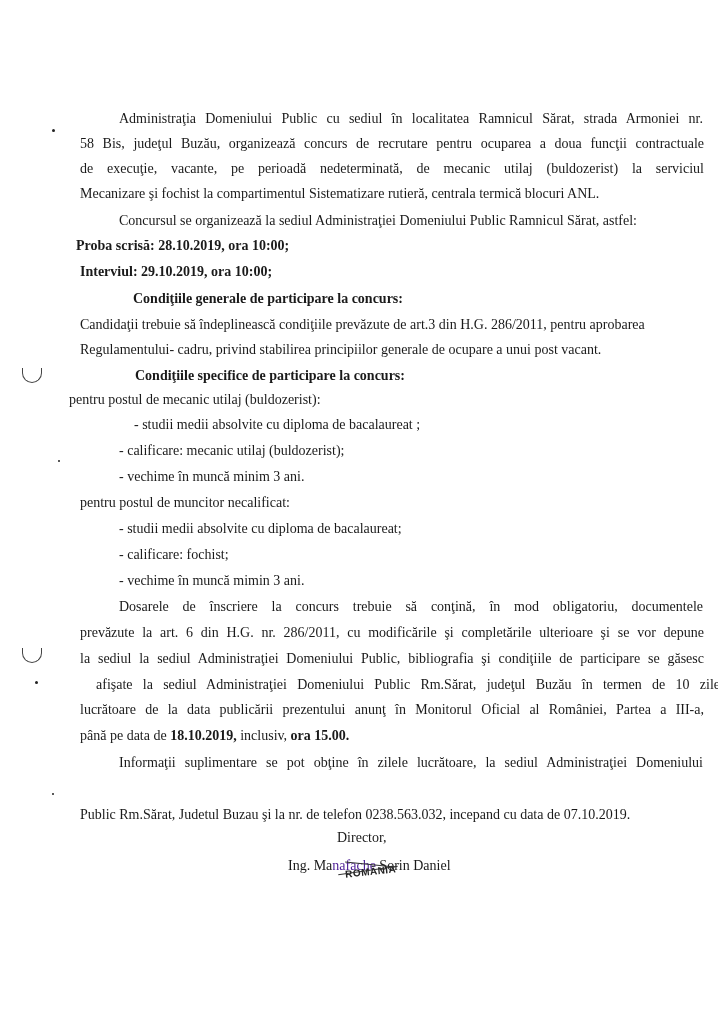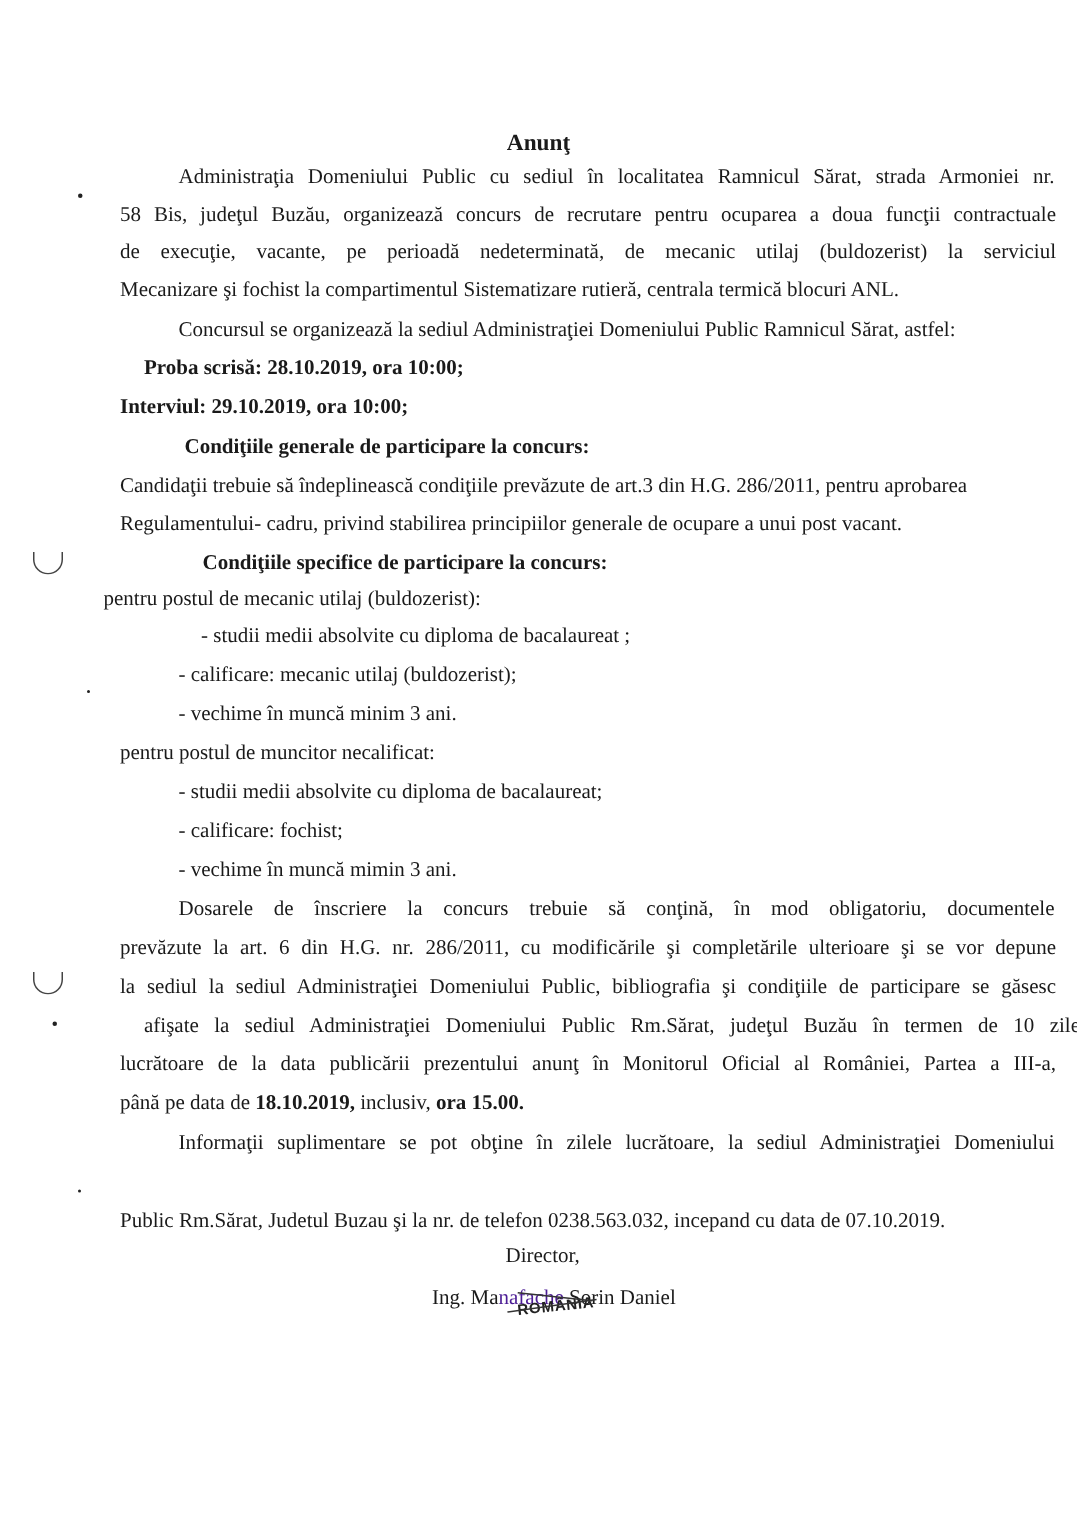--- a/index.html
+++ b/index.html
@@ -32,7 +32,6 @@
   <div class="dot" style="left:58px; top:460px; width:2px; height:2px;"></div>
   <div class="dot" style="left:52px; top:793px; width:2px; height:2px;"></div>
 
-  <div class="line title">Anunţ</div>
 
   <div class="line just" style="left:119px; top:112px; width:584px;">Administraţia Domeniului Public cu sediul în localitatea  Ramnicul  Sărat, strada Armoniei nr.</div>
   <div class="line just" style="left:80px; top:137px; width:624px;">58 Bis, judeţul Buzău, organizează concurs de recrutare pentru ocuparea a doua   funcţii contractuale</div>

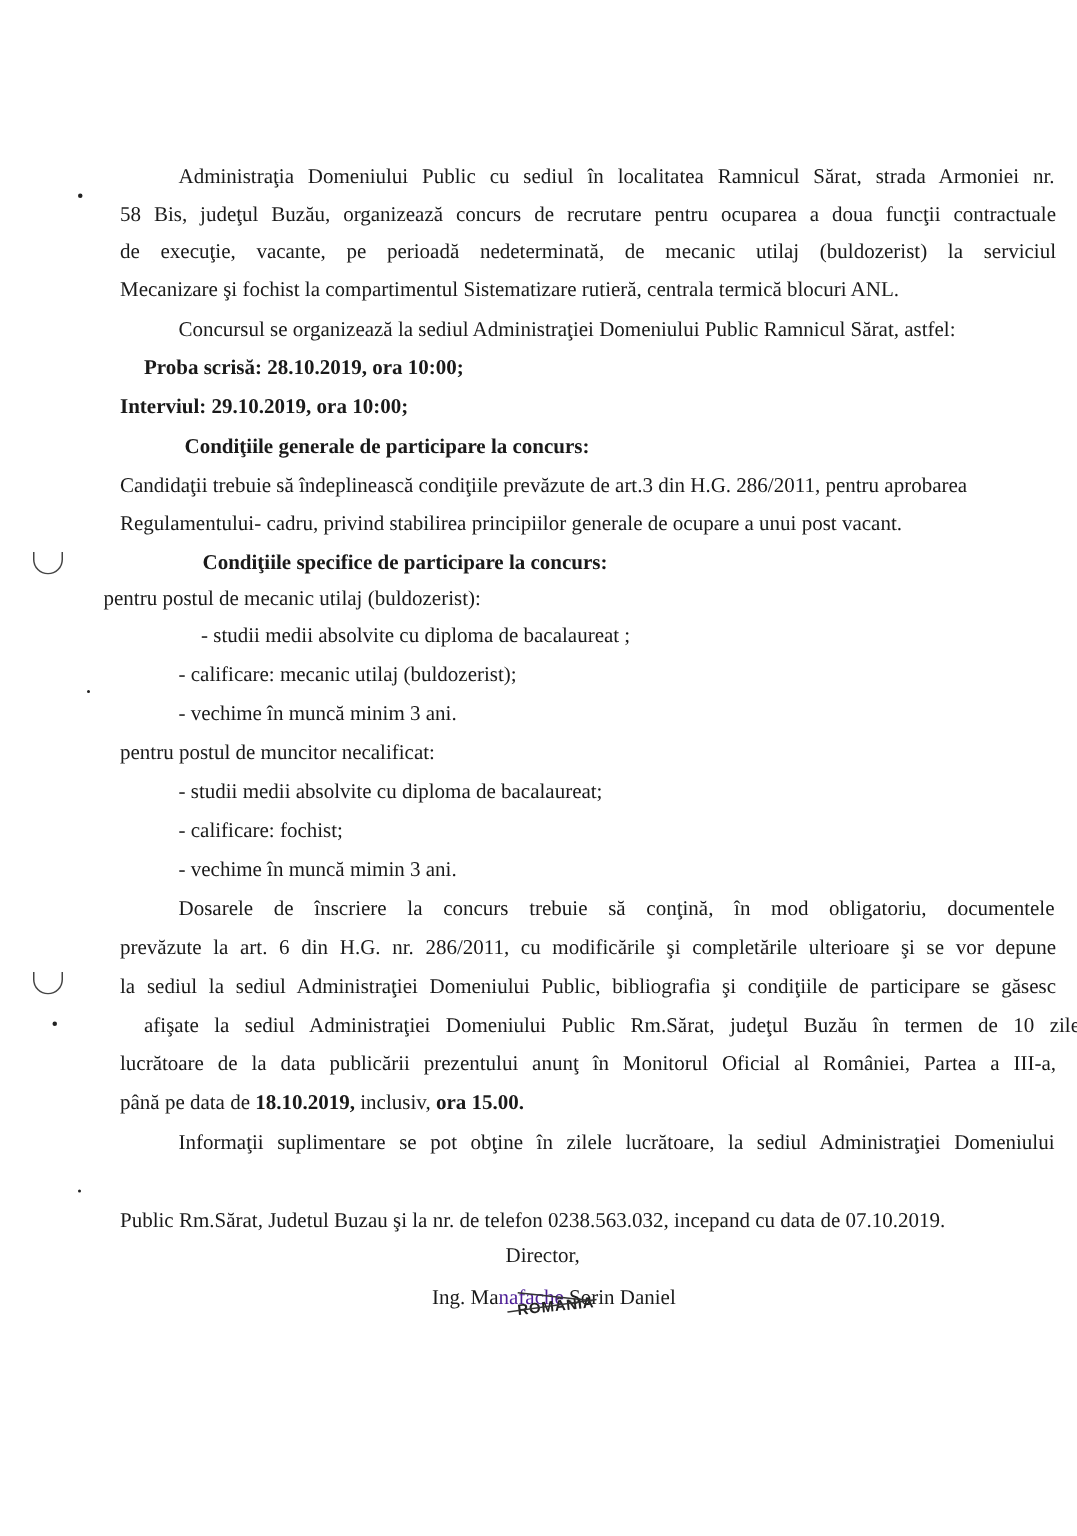--- a/index.html
+++ b/index.html
@@ -39,7 +39,7 @@
   <div class="line" style="left:80px; top:187px;">Mecanizare şi fochist la compartimentul Sistematizare rutieră, centrala termică blocuri ANL.</div>
 
   <div class="line" style="left:119px; top:214px;">Concursul se organizează la sediul Administraţiei Domeniului Public Ramnicul Sărat, astfel:</div>
-  <div class="line b" style="left:96px; top:239px;">Proba scrisă: 28.10.2019, ora 10:00;</div>
+  <div class="line b" style="left:76px; top:239px;">Proba scrisă: 28.10.2019, ora 10:00;</div>
   <div class="line b" style="left:80px; top:265px;">Interviul:  29.10.2019, ora 10:00;</div>
 
   <div class="line b" style="left:123px; top:292px;">Condiţiile generale de participare la concurs:</div>

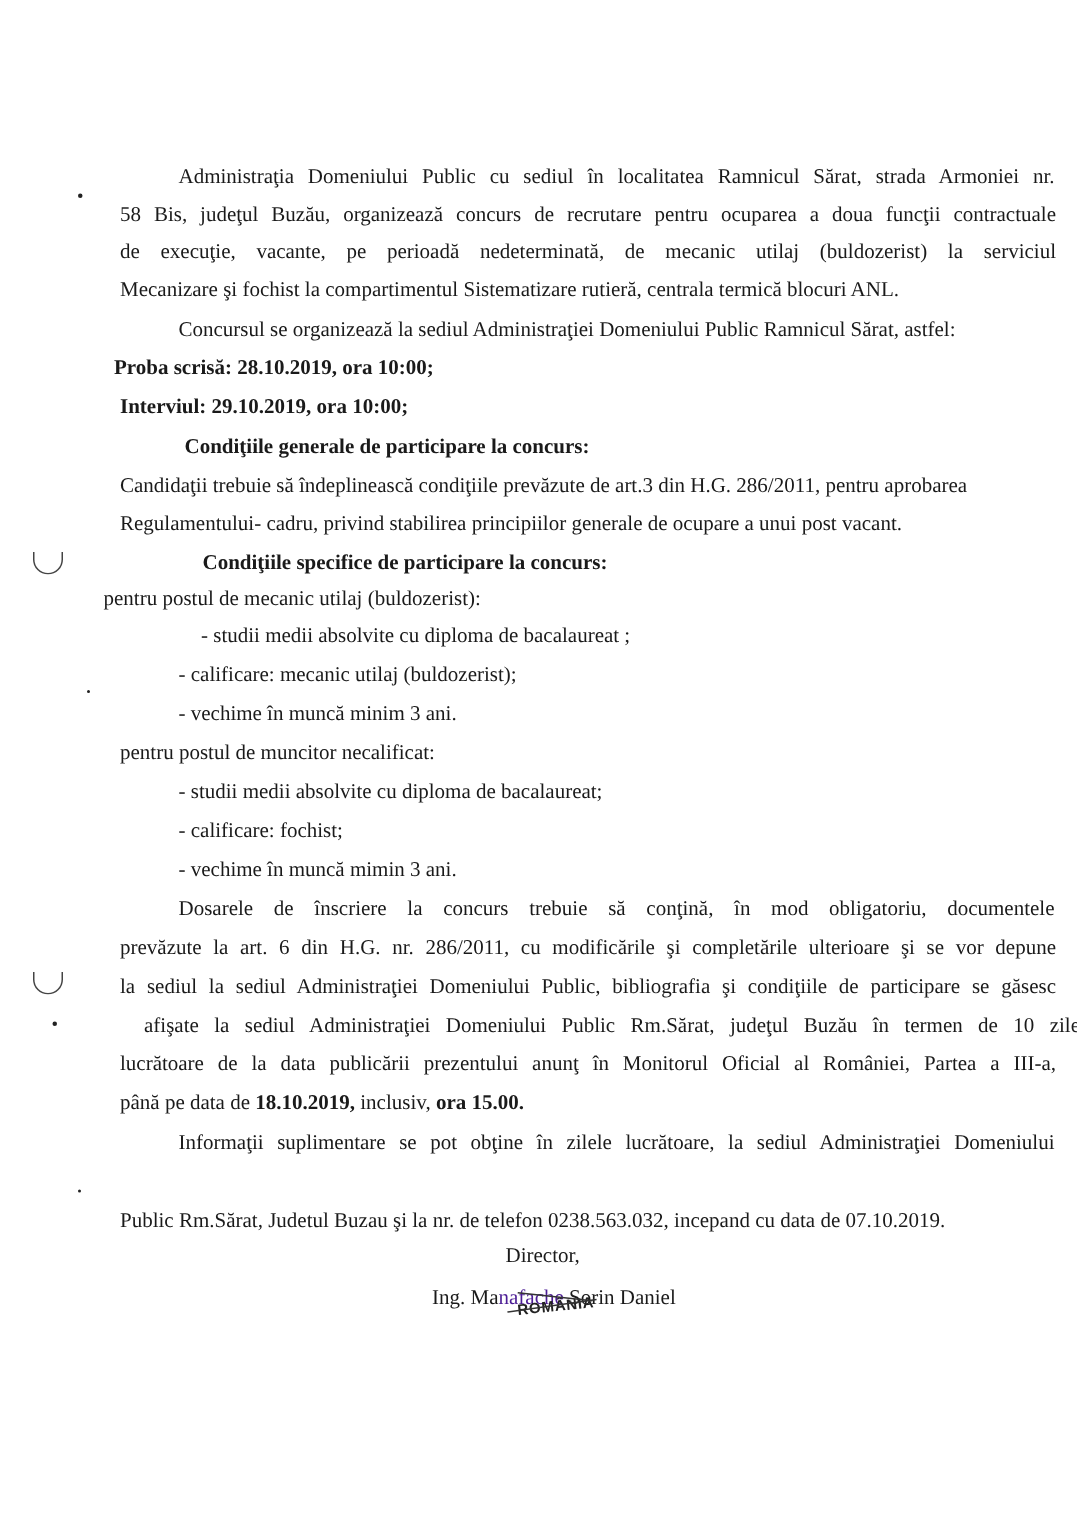--- a/index.html
+++ b/index.html
@@ -42,7 +42,7 @@
   <div class="line b" style="left:76px; top:239px;">Proba scrisă: 28.10.2019, ora 10:00;</div>
   <div class="line b" style="left:80px; top:265px;">Interviul:  29.10.2019, ora 10:00;</div>
 
-  <div class="line b" style="left:123px; top:292px;">Condiţiile generale de participare la concurs:</div>
+  <div class="line b" style="left:133px; top:292px;">Condiţiile generale de participare la concurs:</div>
   <div class="line" style="left:80px; top:318px;">Candidaţii trebuie să îndeplinească condiţiile prevăzute de art.3 din H.G. 286/2011, pentru aprobarea</div>
   <div class="line" style="left:80px; top:343px;">Regulamentului- cadru, privind stabilirea principiilor generale de ocupare a unui post vacant.</div>
 

